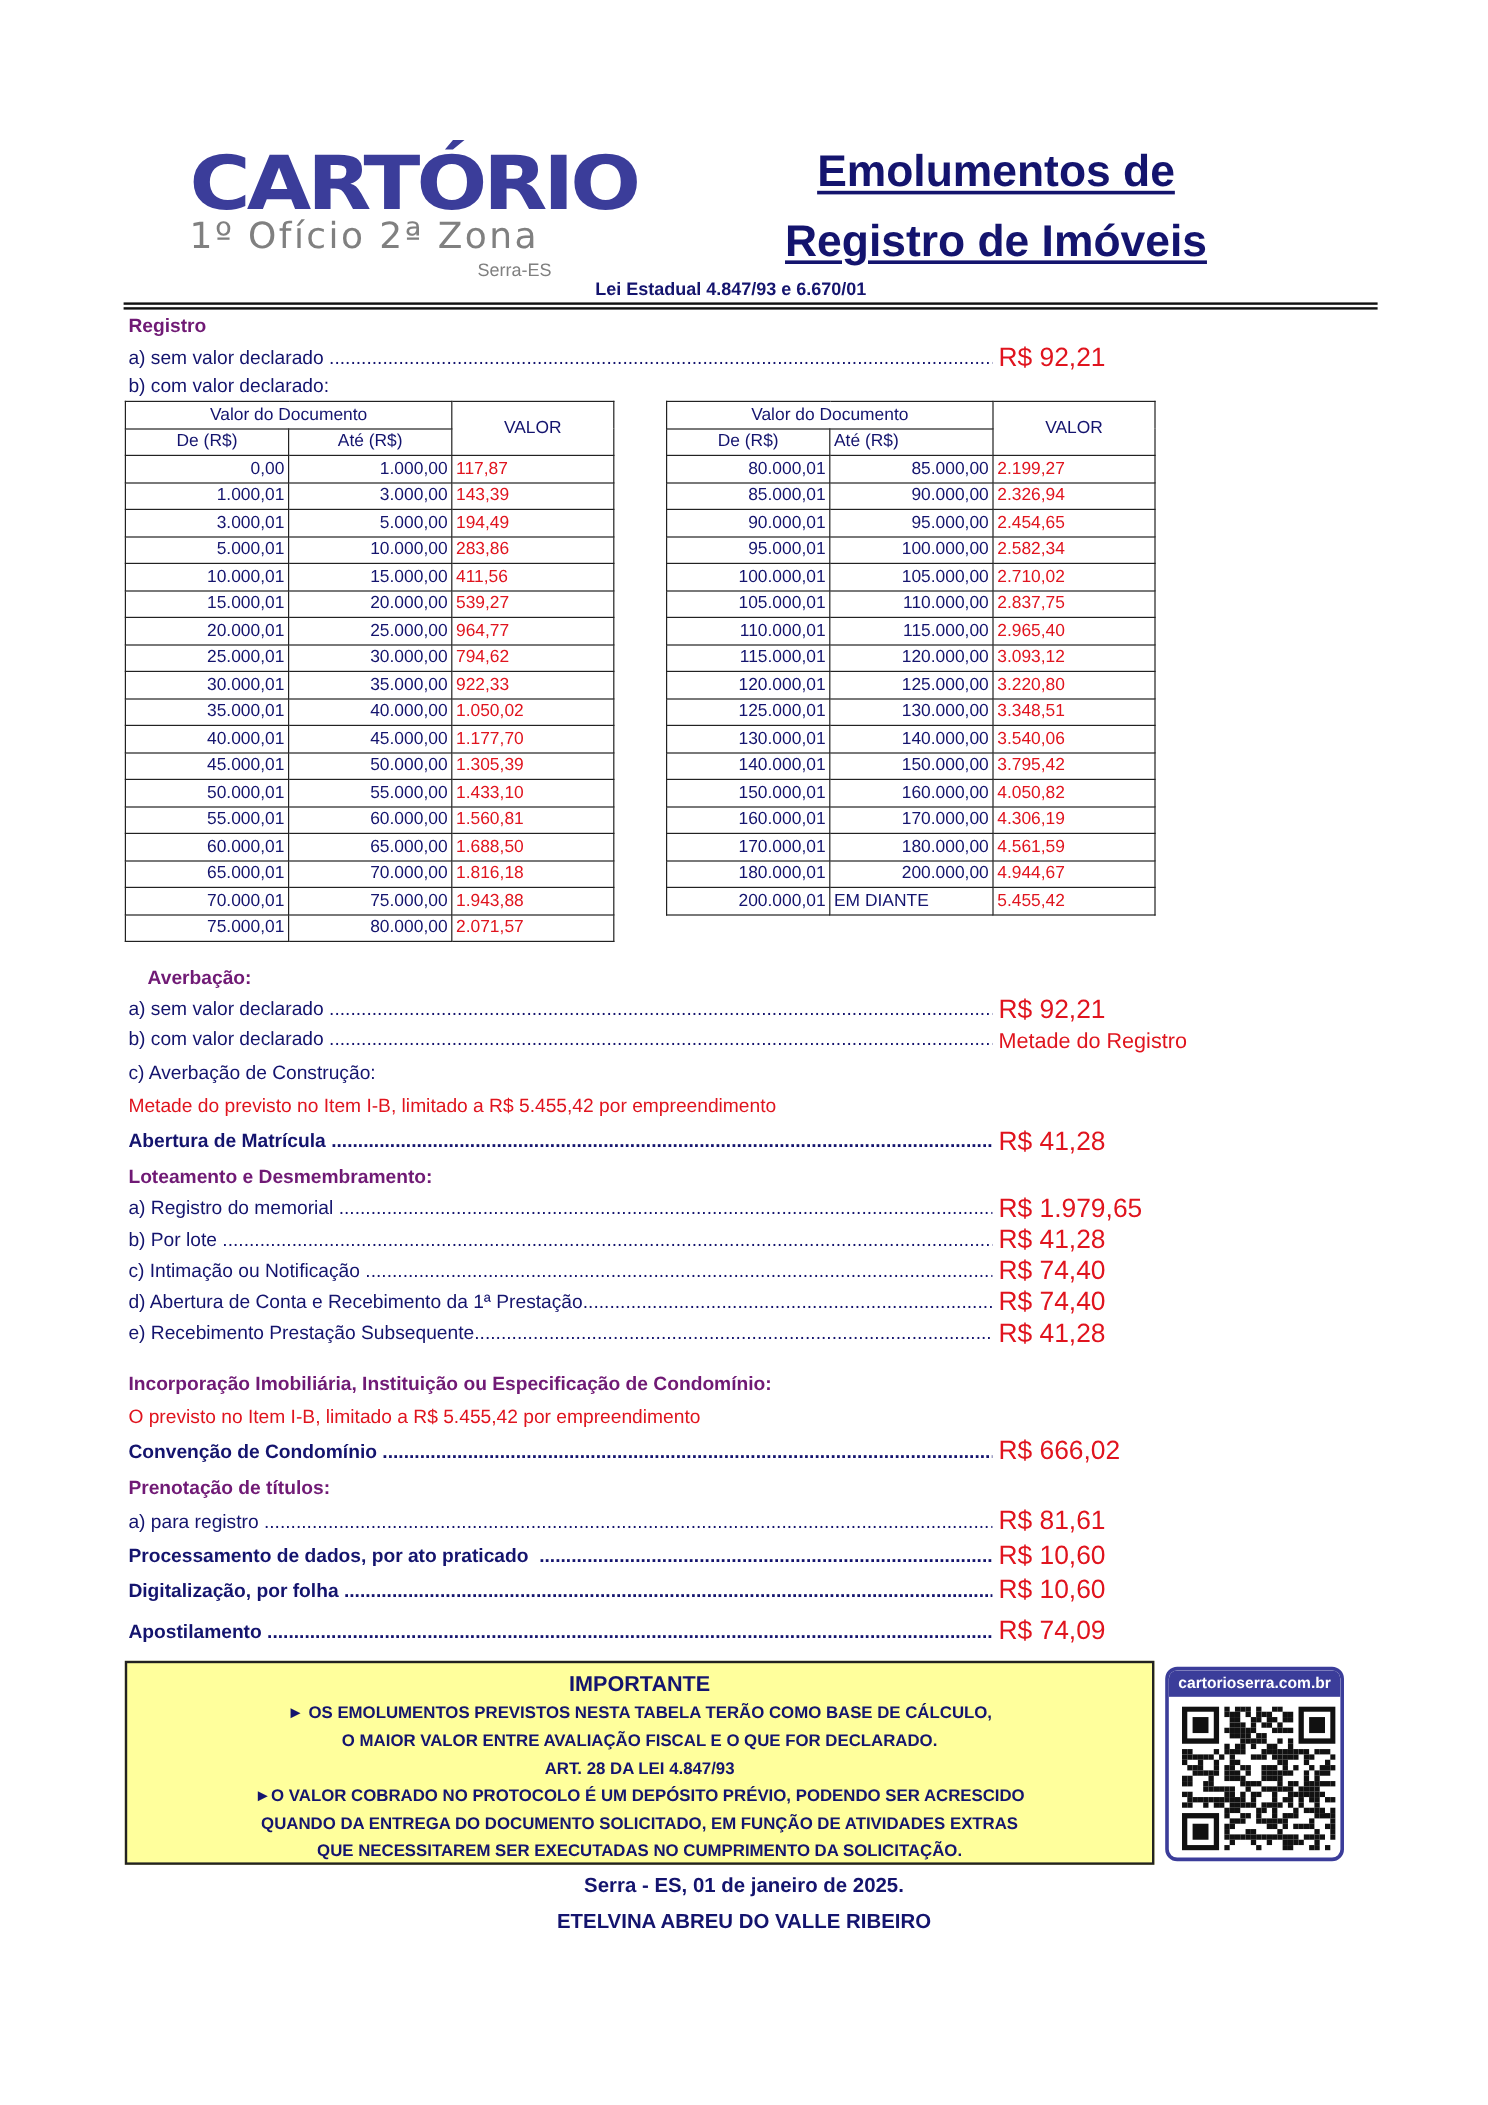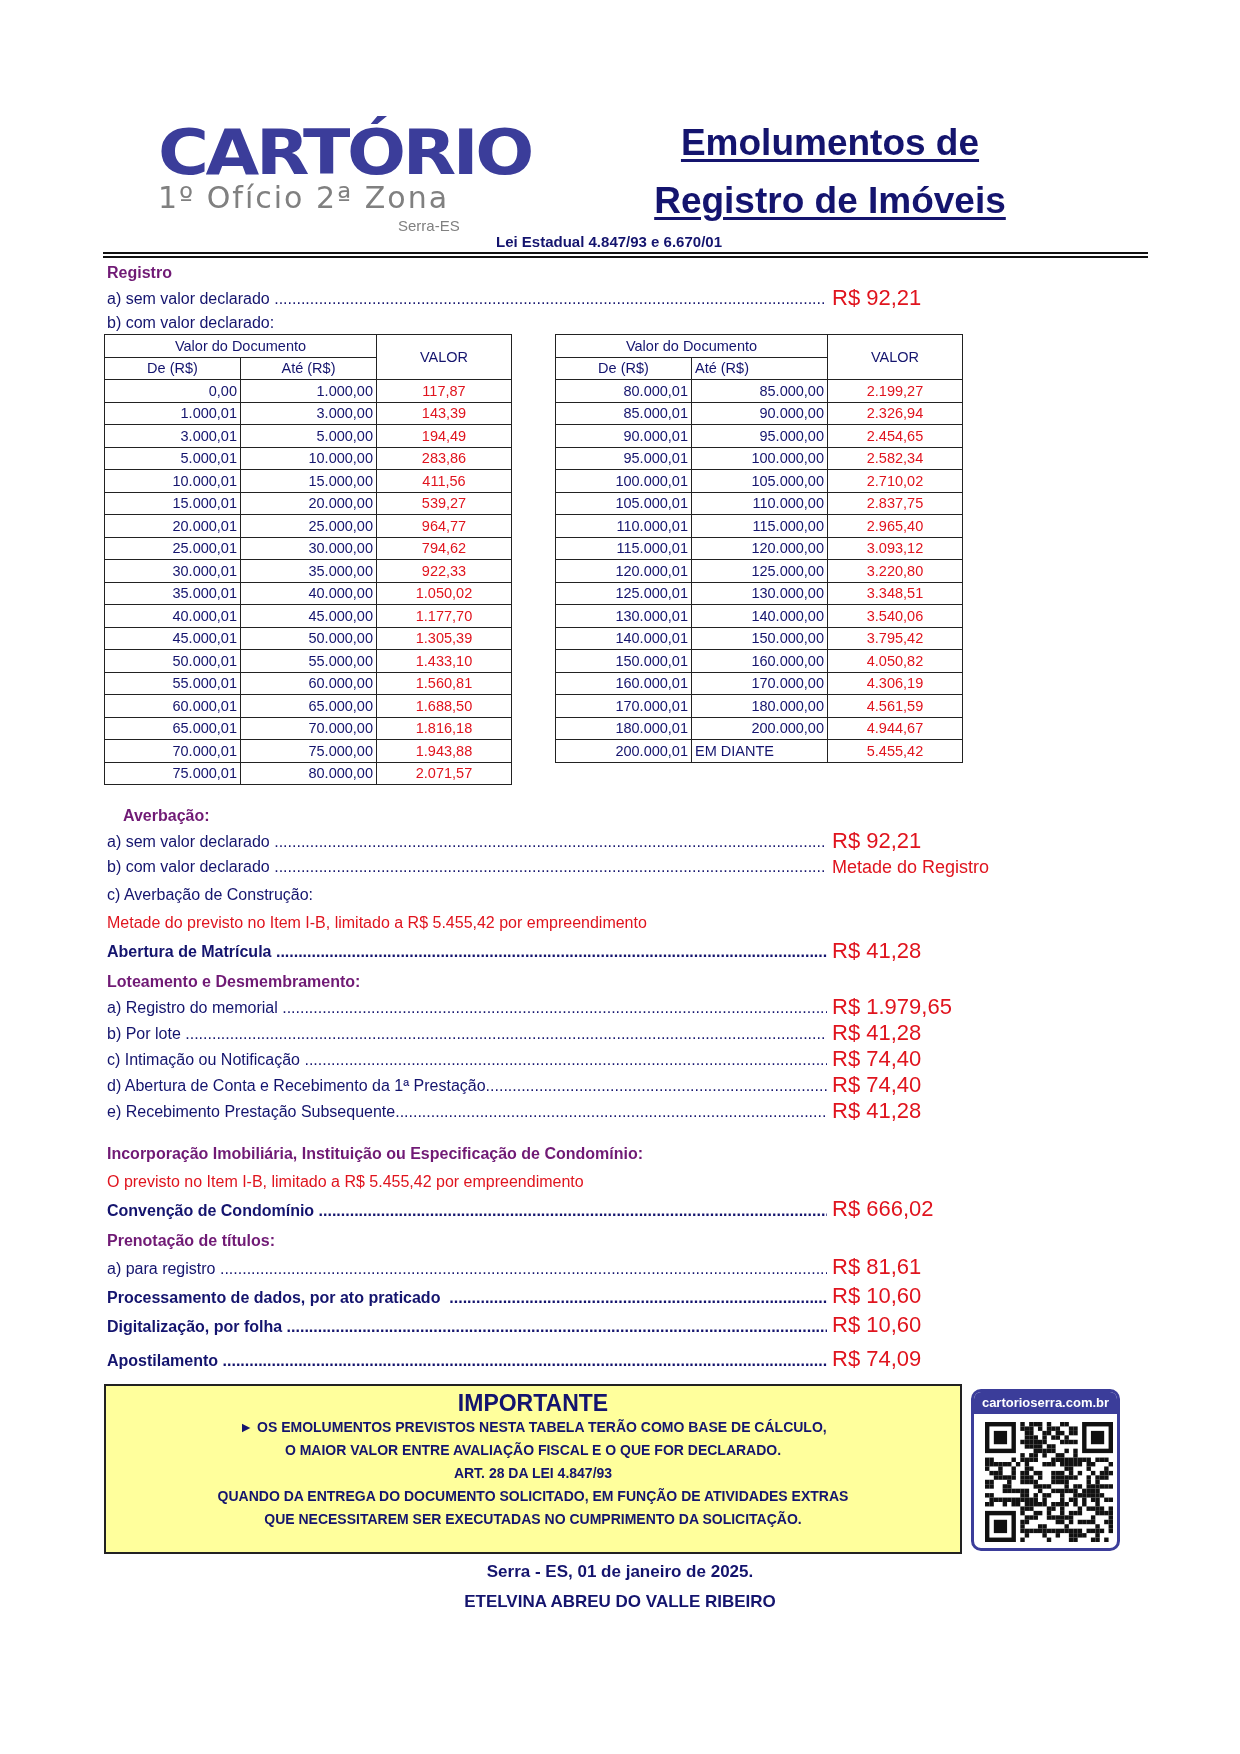--- a/index.html
+++ b/index.html
@@ -34,7 +34,7 @@
   table.fee td, table.fee th { border: 1.5px solid #222; padding: 0 3px; height: 21.5px; line-height: 20px; font-weight: normal; color: #14146e; }
   table.fee th { text-align: center; }
   table.fee td.num { text-align: right; }
-  table.fee td.val { text-align: center; color: #e0141e; }
+  table.fee td.val { text-align: left; color: #e0141e; }
   table.fee td.txt { text-align: left; }
   #table-left { left: 104px; top: 334px; width: 408px; }
   #table-right { left: 555px; top: 334px; width: 408px; }

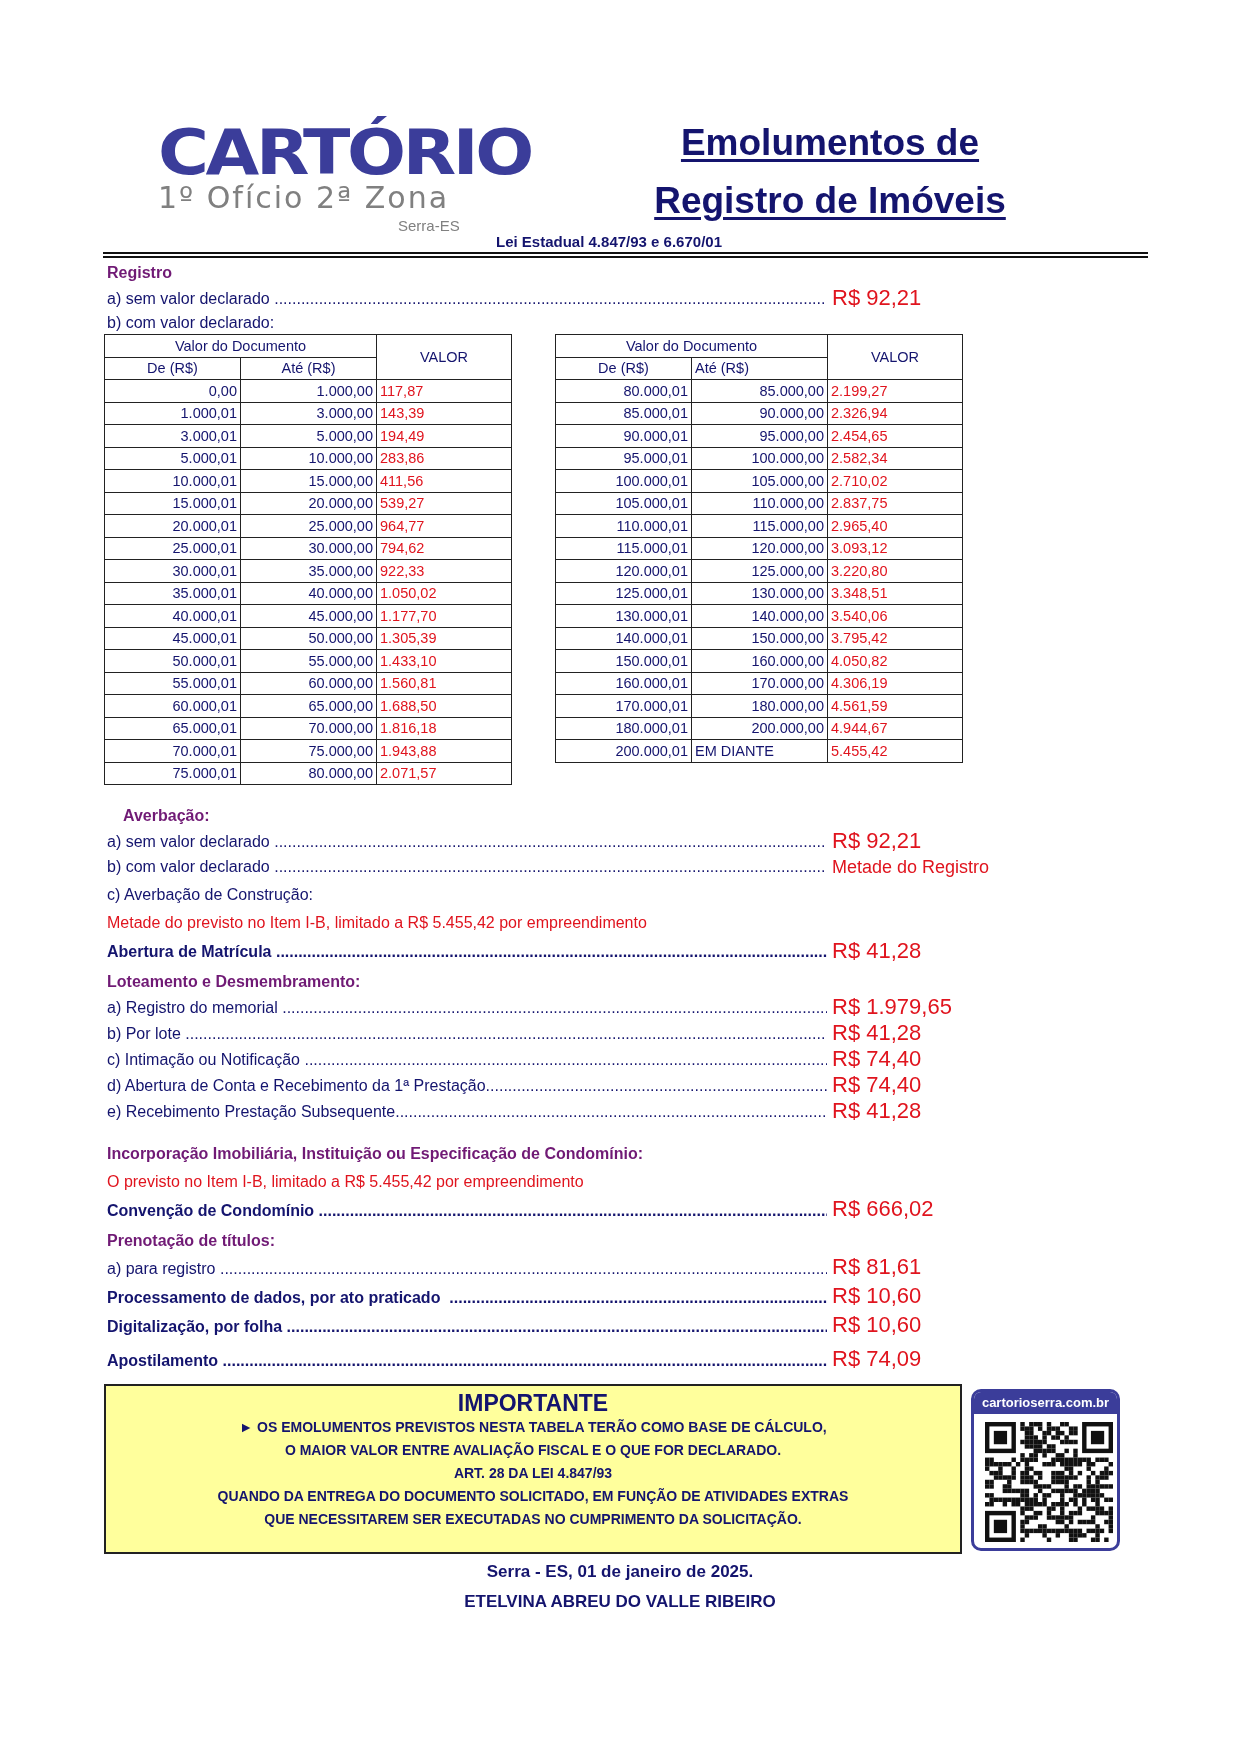--- a/index.html
+++ b/index.html
@@ -43,7 +43,7 @@
 
   
   .important { left: 104px; top: 1384px; width: 858px; height: 170px; background: #ffff9c; border: 2px solid #222; box-sizing: border-box; text-align: center; color: #14146e; }
-  .important .ititle { font-weight: bold; font-size: 23px; margin-top: 4px; line-height: 26px; }
+  .important .ititle { font-weight: bold; font-size: 18px; margin-top: 4px; line-height: 26px; }
   .important .iline { font-weight: bold; font-size: 14px; line-height: 23px; }
 
   

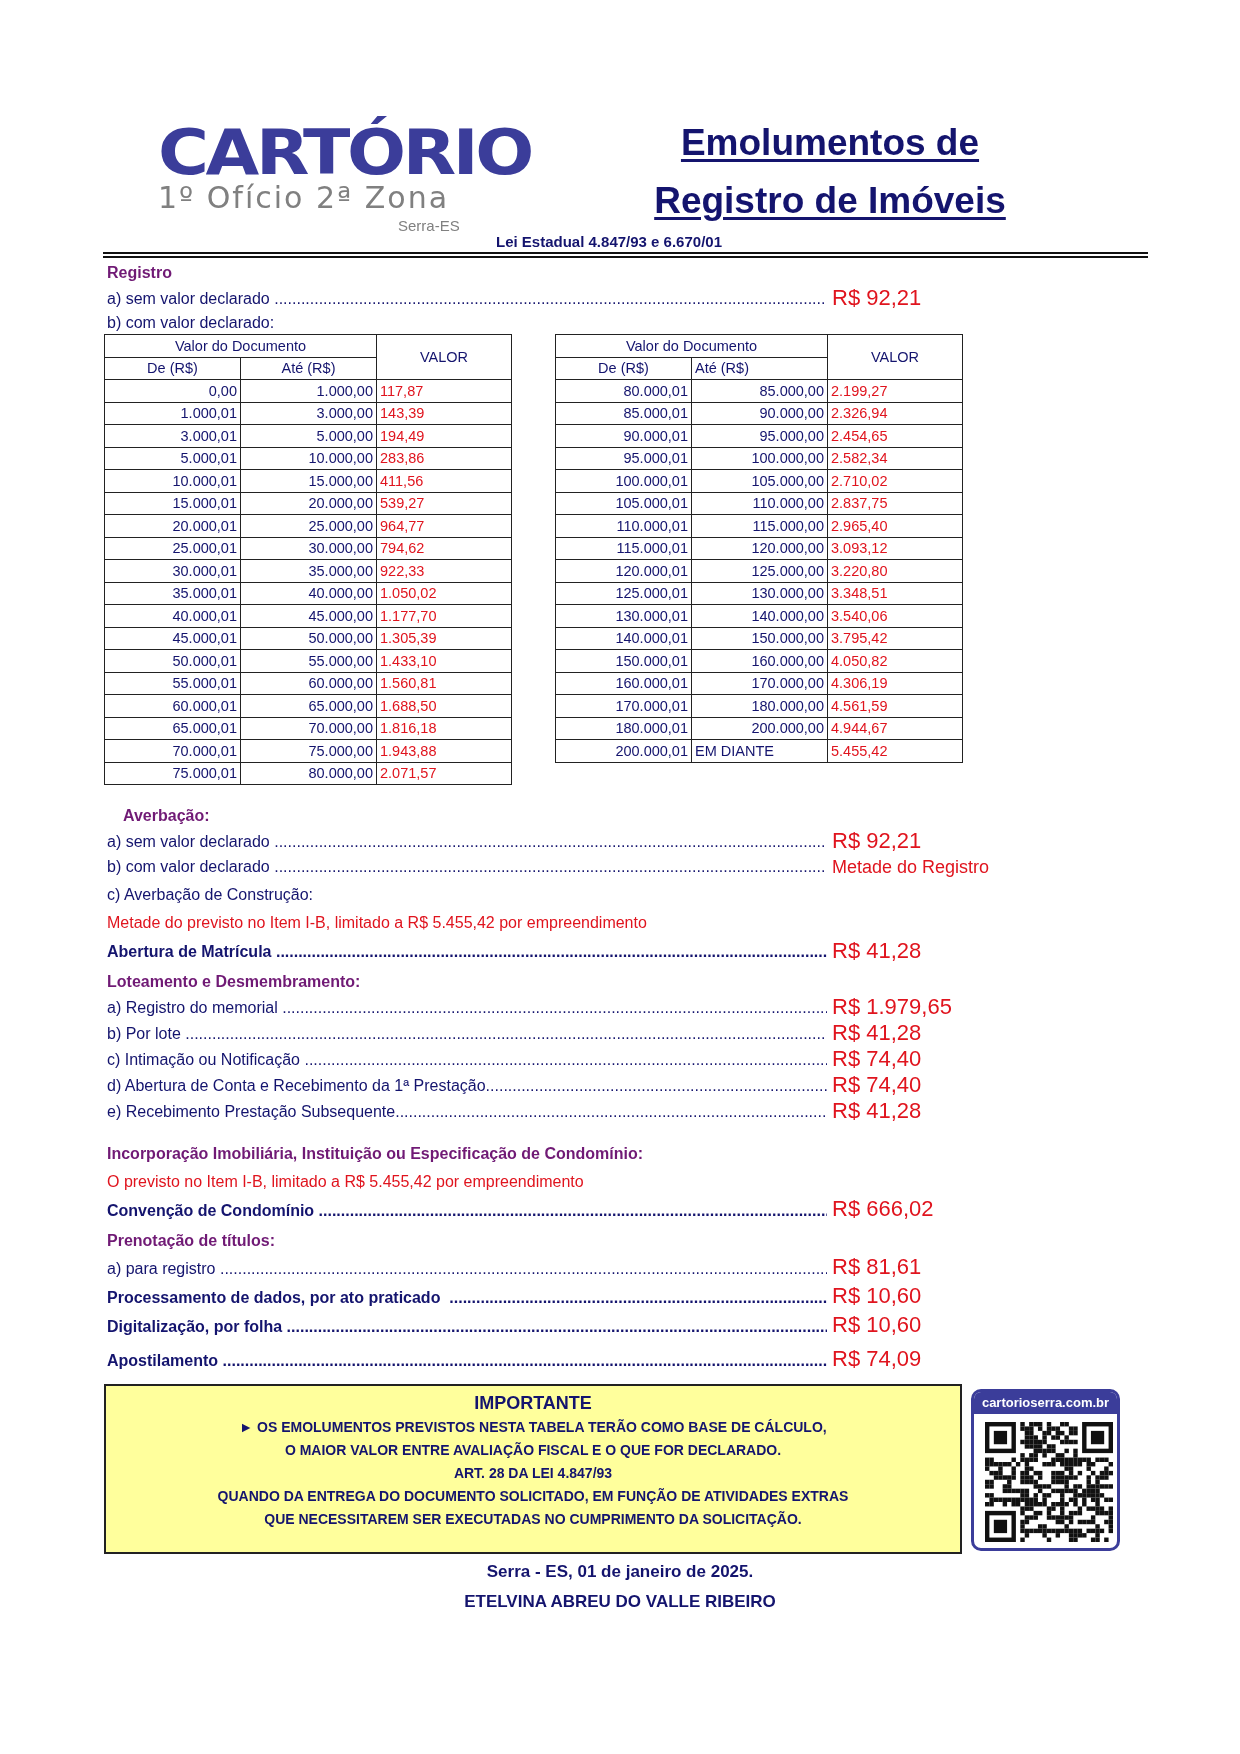--- a/index.html
+++ b/index.html
@@ -336,6 +336,7 @@
       <div class="iline">► OS EMOLUMENTOS PREVISTOS NESTA TABELA TERÃO COMO BASE DE CÁLCULO,</div>
       <div class="iline">O MAIOR VALOR ENTRE AVALIAÇÃO FISCAL E O QUE FOR DECLARADO.</div>
       <div class="iline">ART. 28 DA LEI 4.847/93</div>
+      <div class="iline">►O VALOR COBRADO NO PROTOCOLO É UM DEPÓSITO PRÉVIO, PODENDO SER ACRESCIDO</div>
       <div class="iline">QUANDO DA ENTREGA DO DOCUMENTO SOLICITADO, EM FUNÇÃO DE ATIVIDADES EXTRAS</div>
       <div class="iline">QUE NECESSITAREM SER EXECUTADAS NO CUMPRIMENTO DA SOLICITAÇÃO.</div>
     </div>

